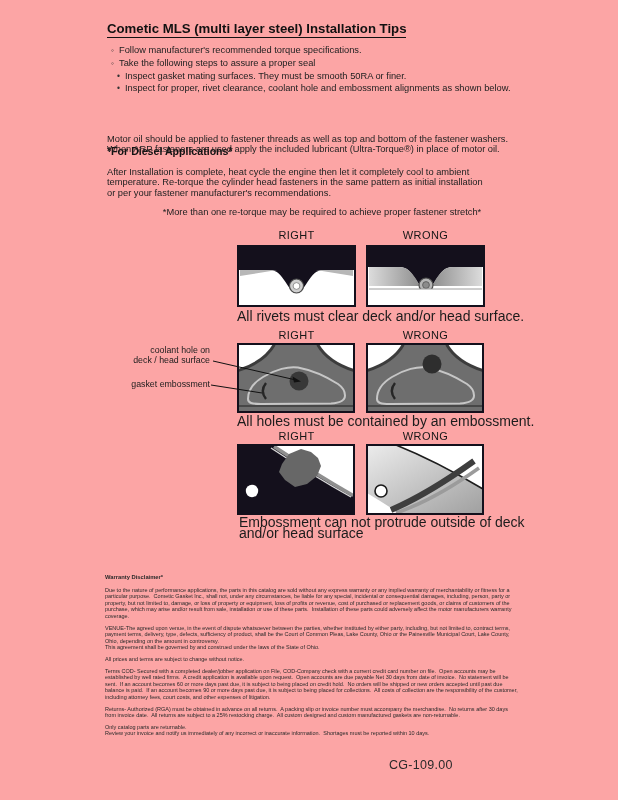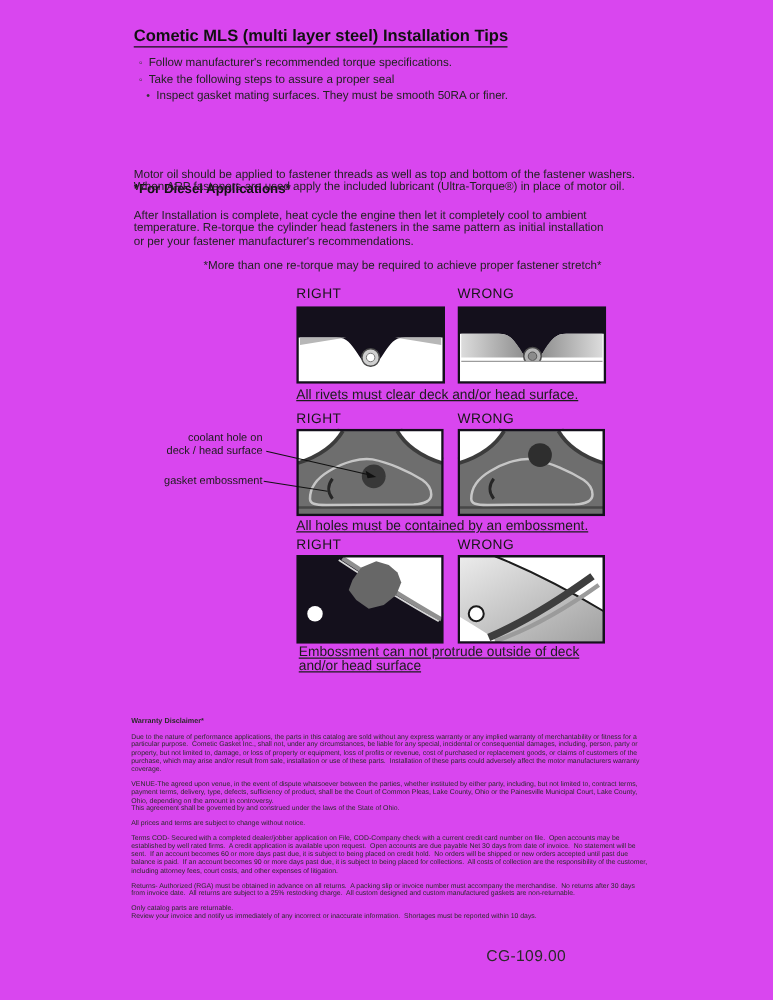--- a/index.html
+++ b/index.html
@@ -4,7 +4,7 @@
 <style>
   html,body{margin:0;padding:0;background:#ffffff;}
   .page{
-    position:relative;width:618px;height:800px;background:#d946ef;
+    position:relative;width:618px;height:800px;background:#fca5a5;
     font-family:"Liberation Sans","DejaVu Sans",sans-serif;color:#1f1f1f;overflow:hidden;
   }
   .abs{position:absolute;}

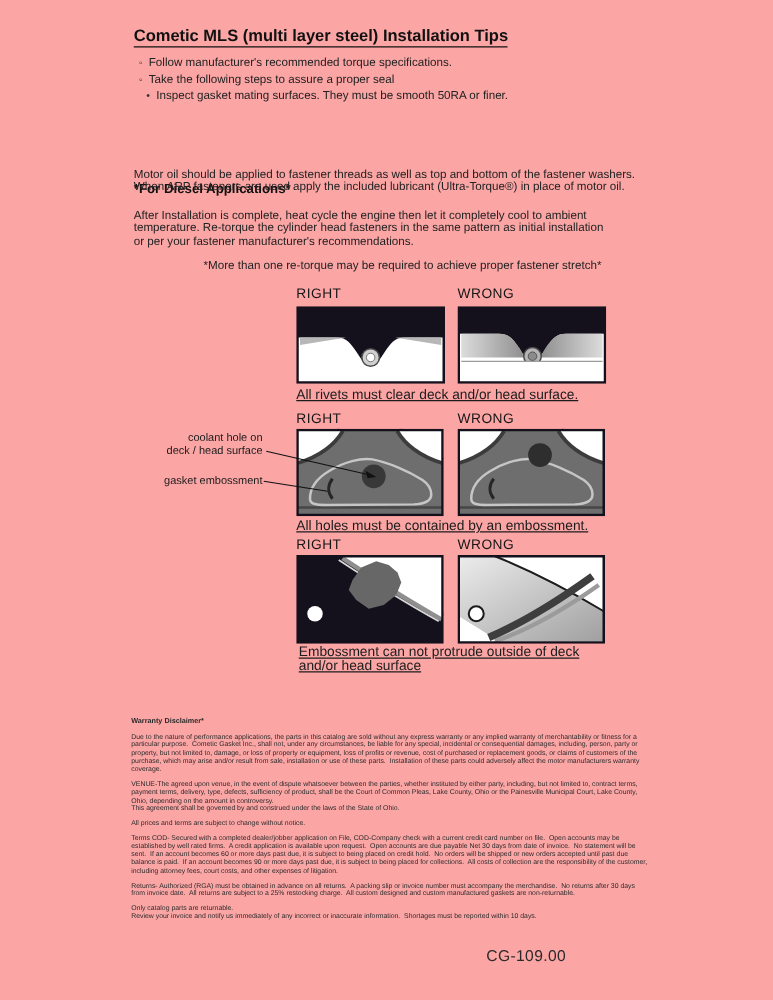--- a/index.html
+++ b/index.html
@@ -47,6 +47,9 @@
     </div>
     <div class="bullet-row sub">
       <span class="glyph">•</span><span>Inspect gasket mating surfaces.  They must be smooth 50RA or finer.</span>
+    </div>
+    <div class="bullet-row sub">
+      <span class="glyph">•</span><span>Inspect for proper, rivet clearance, coolant hole and embossment alignments as shown below.</span>
     </div>
   </div>
 

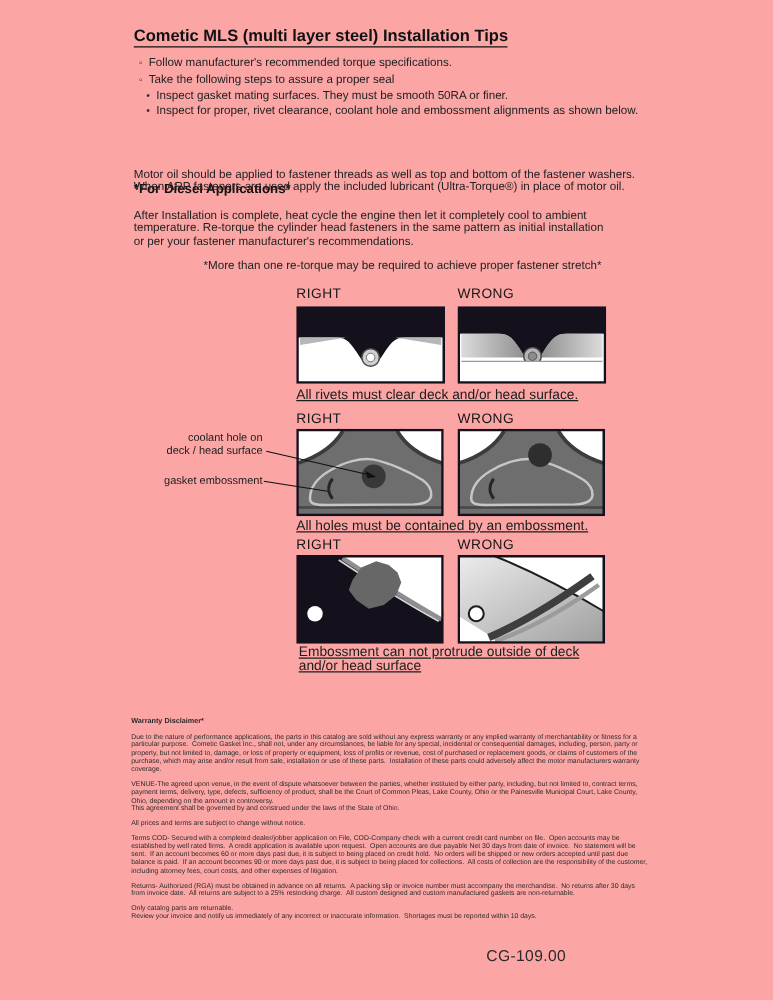--- a/index.html
+++ b/index.html
@@ -21,7 +21,7 @@
   .h2{left:107px;top:117px;font-size:10.6px;font-weight:bold;color:#111;white-space:nowrap;margin-top:28px;}
   .para{left:107px;width:430px;font-size:9.3px;line-height:10.4px;color:#222;white-space:pre-line;}
   
-  .pair-label{font-size:11px;color:#161616;letter-spacing:.4px;width:119px;}
+  .pair-label{font-size:11px;color:#161616;letter-spacing:.4px;text-align:center;width:119px;}
   .caption{font-size:11px;color:#1c1c1c;white-space:pre-line;line-height:11px;text-decoration:underline;}
   .panel{display:block;}
   .d2-label{font-size:8.8px;color:#1c1c1c;text-align:right;white-space:pre-line;line-height:9.8px;}

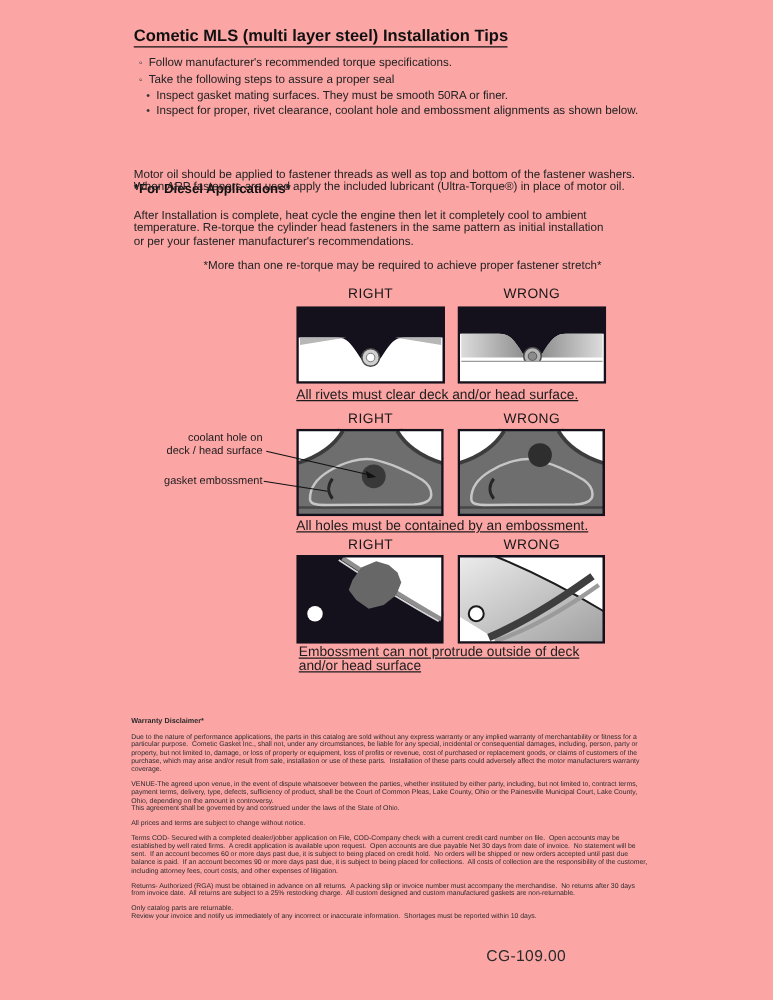--- a/index.html
+++ b/index.html
@@ -22,7 +22,7 @@
   .para{left:107px;width:430px;font-size:9.3px;line-height:10.4px;color:#222;white-space:pre-line;}
   
   .pair-label{font-size:11px;color:#161616;letter-spacing:.4px;text-align:center;width:119px;}
-  .caption{font-size:11px;color:#1c1c1c;white-space:pre-line;line-height:11px;text-decoration:underline;}
+  .caption{font-size:14px;color:#1c1c1c;white-space:pre-line;line-height:11px;}
   .panel{display:block;}
   .d2-label{font-size:8.8px;color:#1c1c1c;text-align:right;white-space:pre-line;line-height:9.8px;}
   

